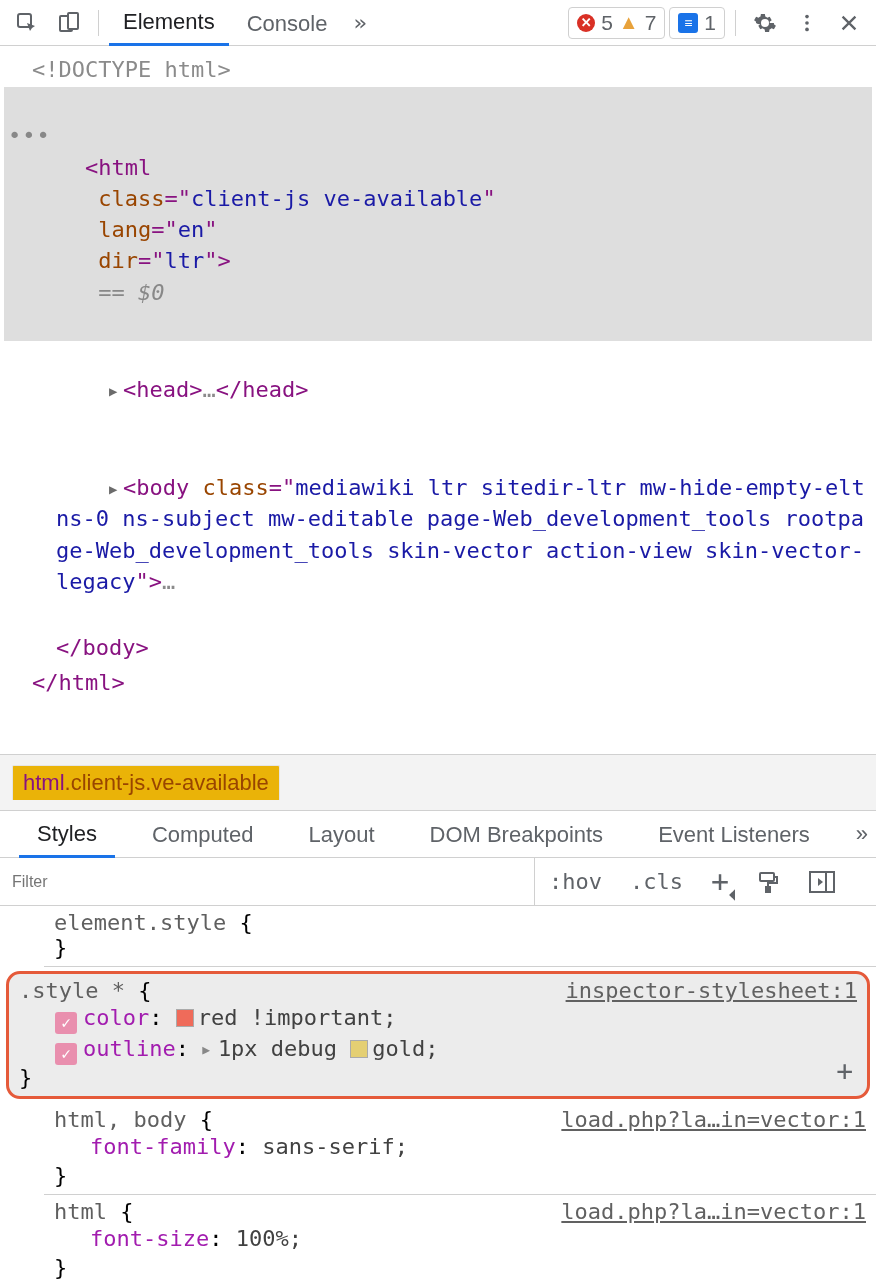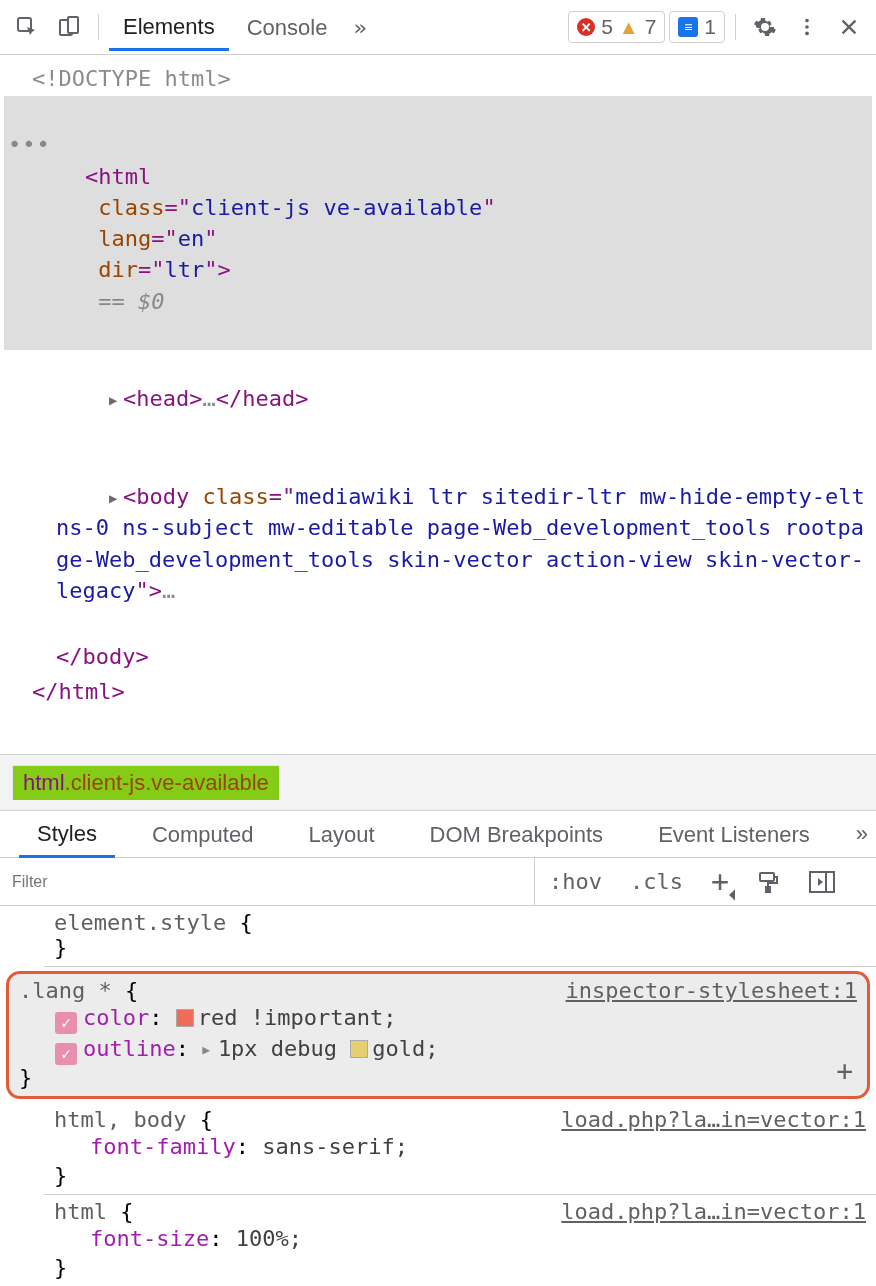--- a/index.html
+++ b/index.html
@@ -16,7 +16,7 @@
   .toolbar {
     display: flex;
     align-items: center;
-    height: 55px;
+    height: 46px;
     border-bottom: 1px solid #d0d0d0;
     padding: 0 8px;
     gap: 4px;

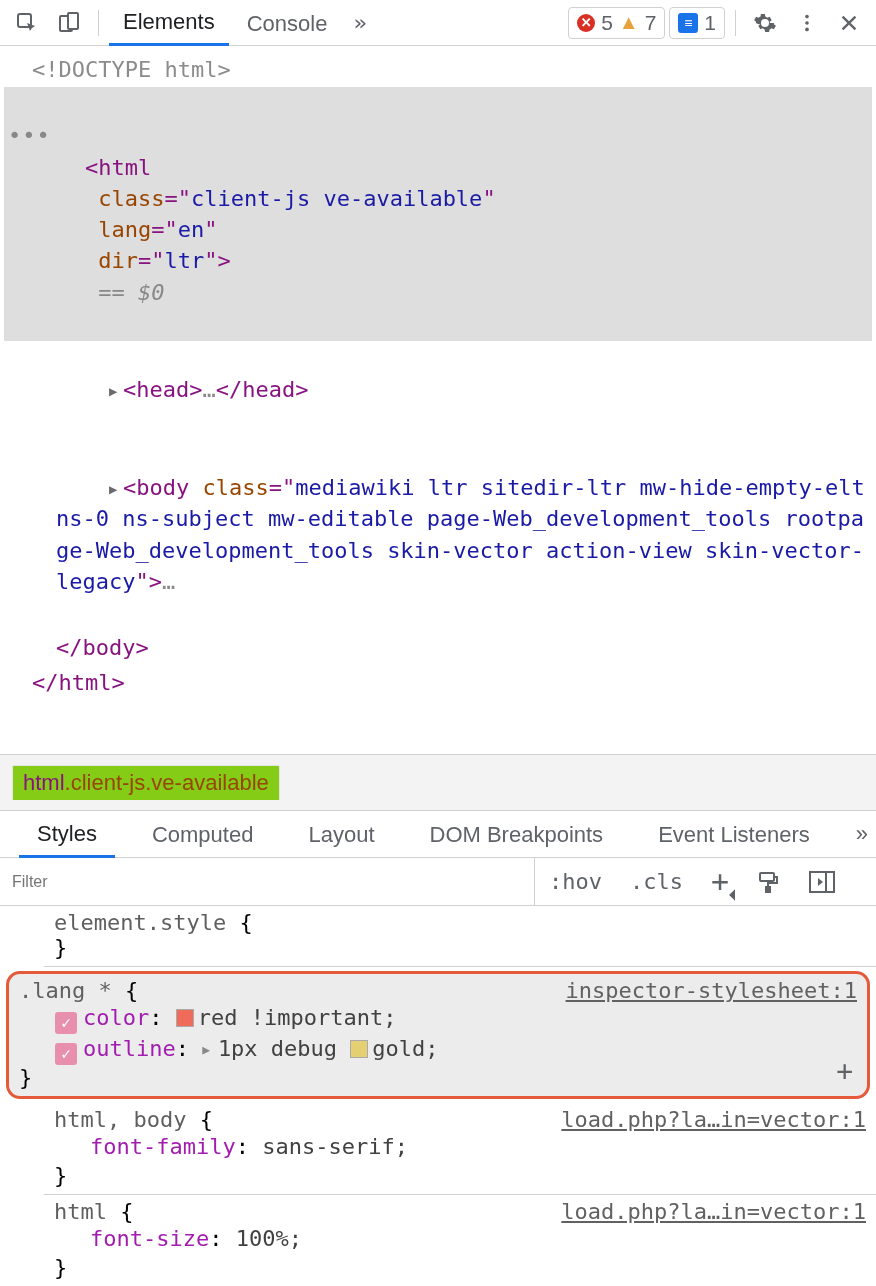--- a/index.html
+++ b/index.html
@@ -77,7 +77,7 @@
     background:#f3f3f3;
     display:flex;
   }
-  .crumb-chip{ background:#84cc16; padding:4px 10px; border-top-left-radius:2px; border-top-right-radius:2px; border:1px solid #e5e5e5; border-bottom:none;}
+  .crumb-chip{ background:#eab308; padding:4px 10px; border-top-left-radius:2px; border-top-right-radius:2px; border:1px solid #e5e5e5; border-bottom:none;}
   .crumb-chip .t1{ color:#881280;}
   .crumb-chip .t2{ color:#994500;}
   

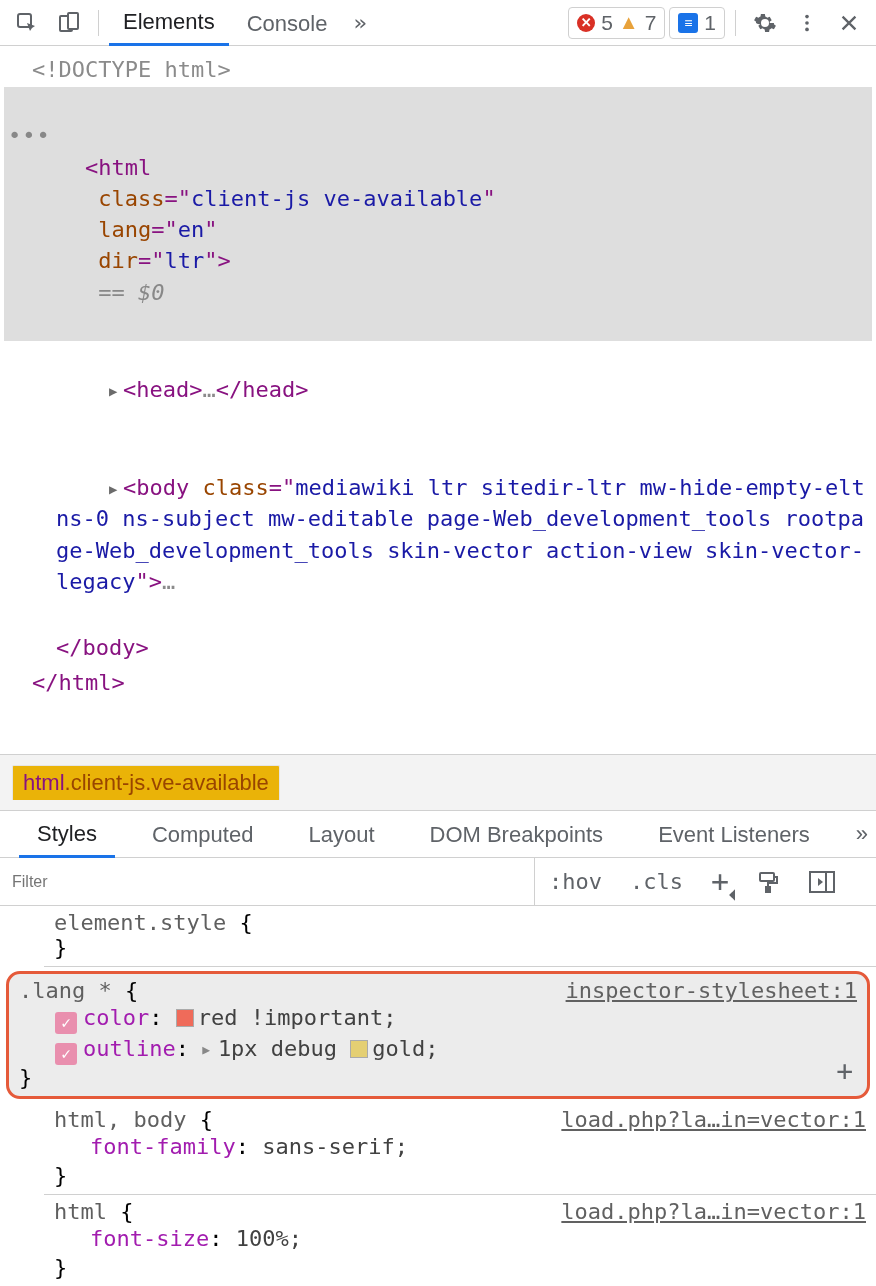--- a/index.html
+++ b/index.html
@@ -242,7 +242,7 @@
 
   <div class="rule-block highlight">
     <div class="rule-head">
-      <span><span class="sel">.lang *</span><span> {</span></span>
+      <span><span class="sel">.style *</span><span> {</span></span>
       <span class="src-link">inspector-stylesheet:1</span>
     </div>
     <div class="prop-row">

